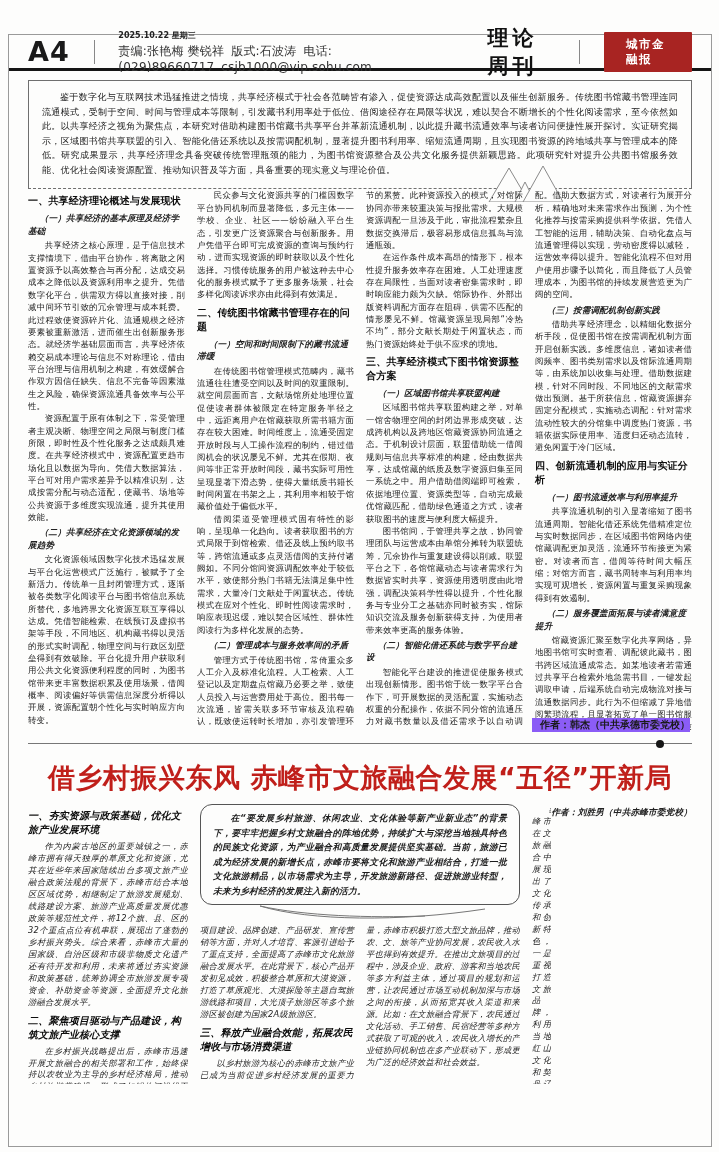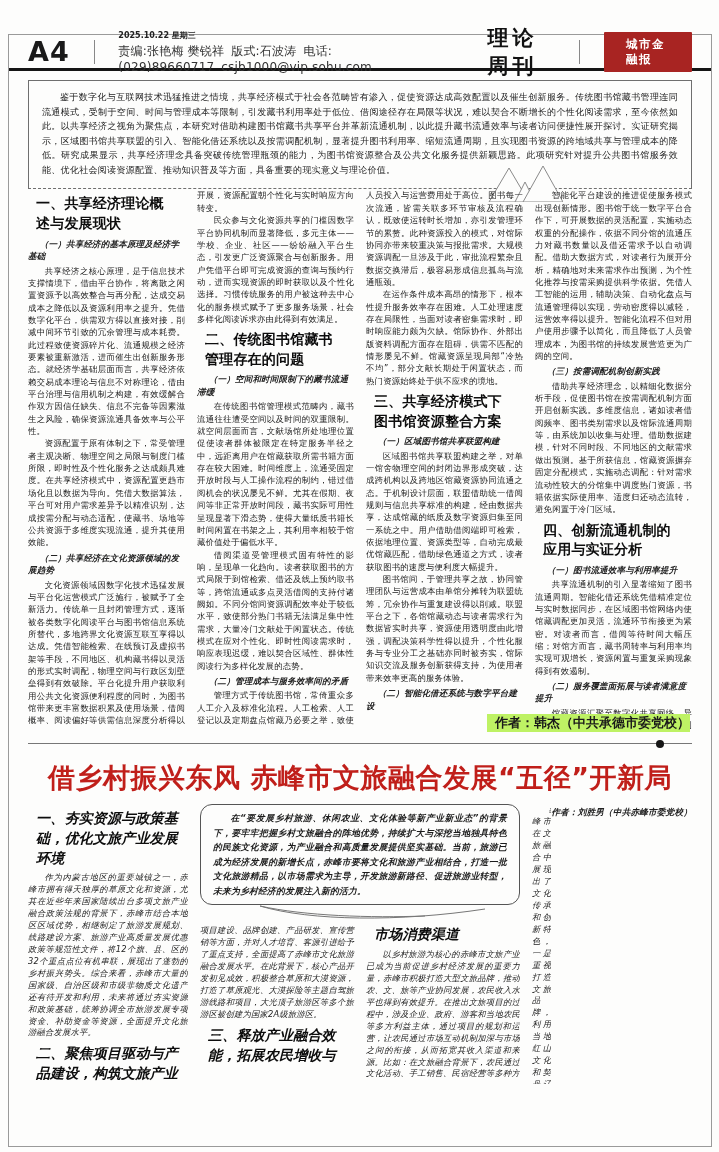--- a/index.html
+++ b/index.html
@@ -46,7 +46,7 @@
     font-size:27px; font-weight:900; letter-spacing:0.5px; white-space:nowrap;
   }
   
-  .sec-head { font-weight:700; font-size:14px; line-height:1.4; margin:5px 8px 4px; color:#0d0d0d; }
+  .sec-head { font-weight:700; font-size:10px; line-height:1.4; margin:5px 0 4px; color:#0d0d0d; }
   .sub-head { font-weight:700; font-style:oblique; font-size:8.5px; margin:3px 0 2px; text-indent:1.4em; }
   .para { text-indent:2em; text-align:justify; }
   .para.cont { text-indent:0; }

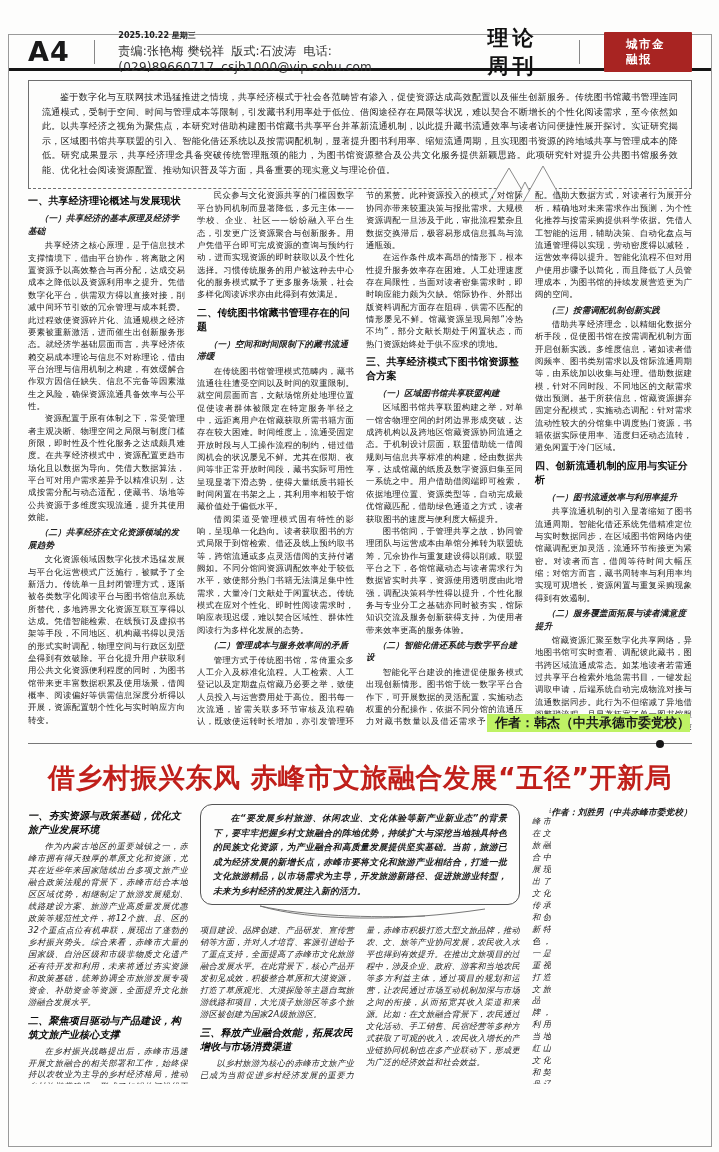--- a/index.html
+++ b/index.html
@@ -58,8 +58,8 @@
     font-size:8.4px; line-height:1.47; letter-spacing:0.2px; color:#222;
   }
   .author1 {
-    position:absolute; right:2px; bottom:2px; background:#bef264;
-    font-size:13px; font-weight:700; padding-left:8px;
+    position:absolute; right:2px; bottom:2px; background:#8b5cf6;
+    font-size:10px; font-weight:700; padding-left:8px;
   }
   
   .divider { position:relative; margin:9px 0 0; border-top:1px solid #777; height:8px; }

